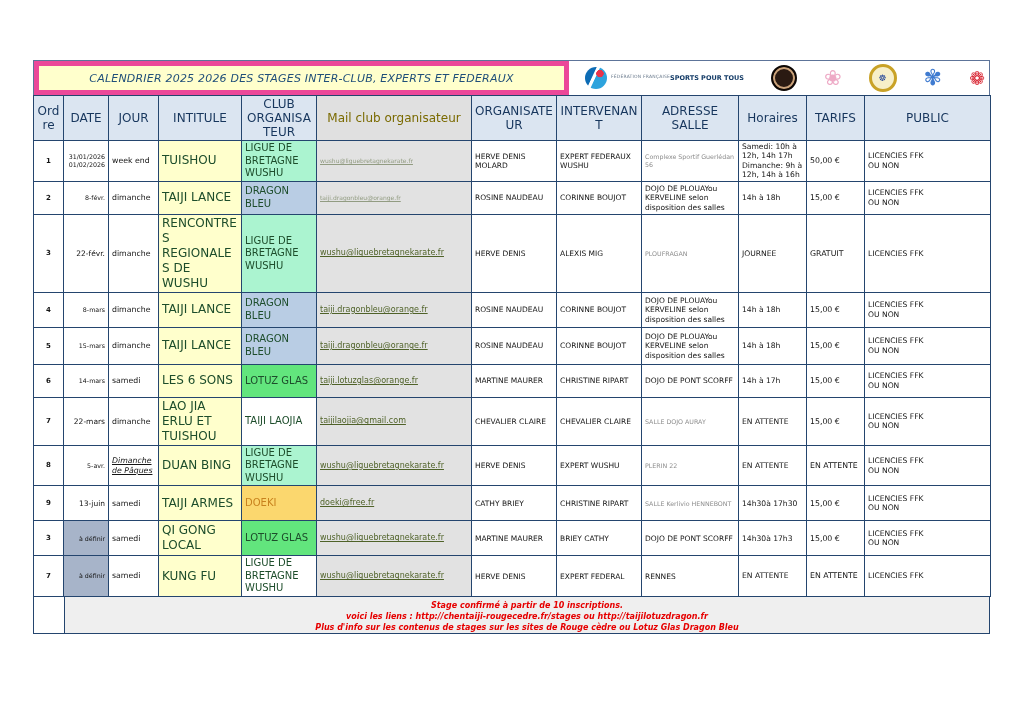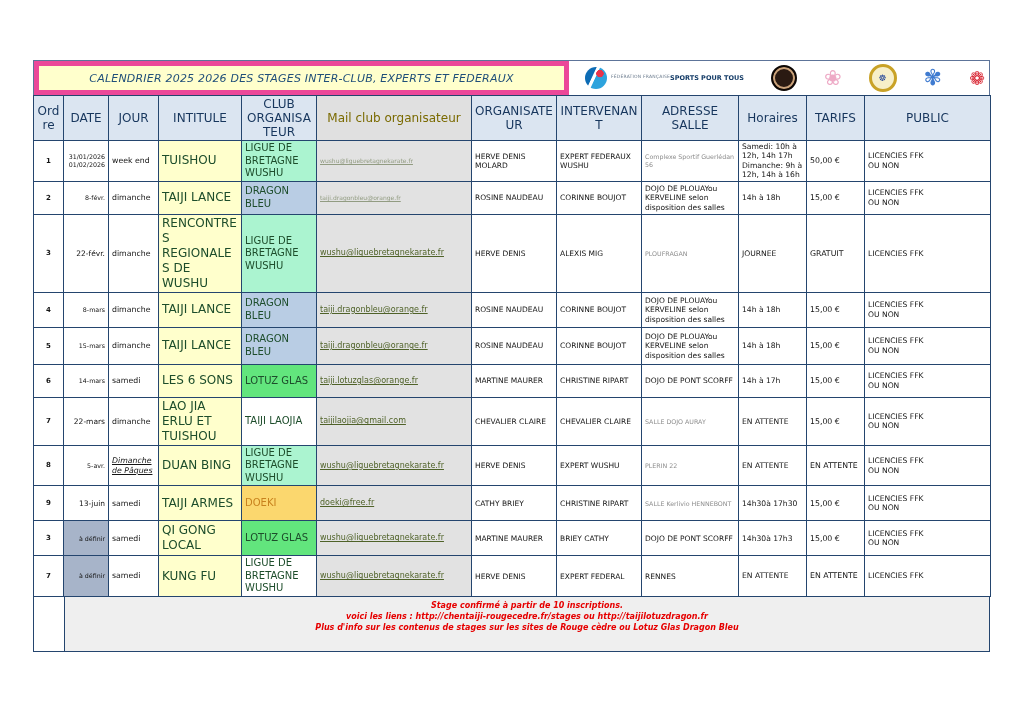--- a/index.html
+++ b/index.html
@@ -65,7 +65,7 @@
   .footer-main{
     flex:1;background:#efefef;text-align:center;
     color:#e60000;font-weight:bold;font-style:italic;
-    font-size:8px;line-height:11px;padding:3px 0 18px;
+    font-size:8px;line-height:11px;padding:3px 0 0;
   }
 </style>
 </head>

